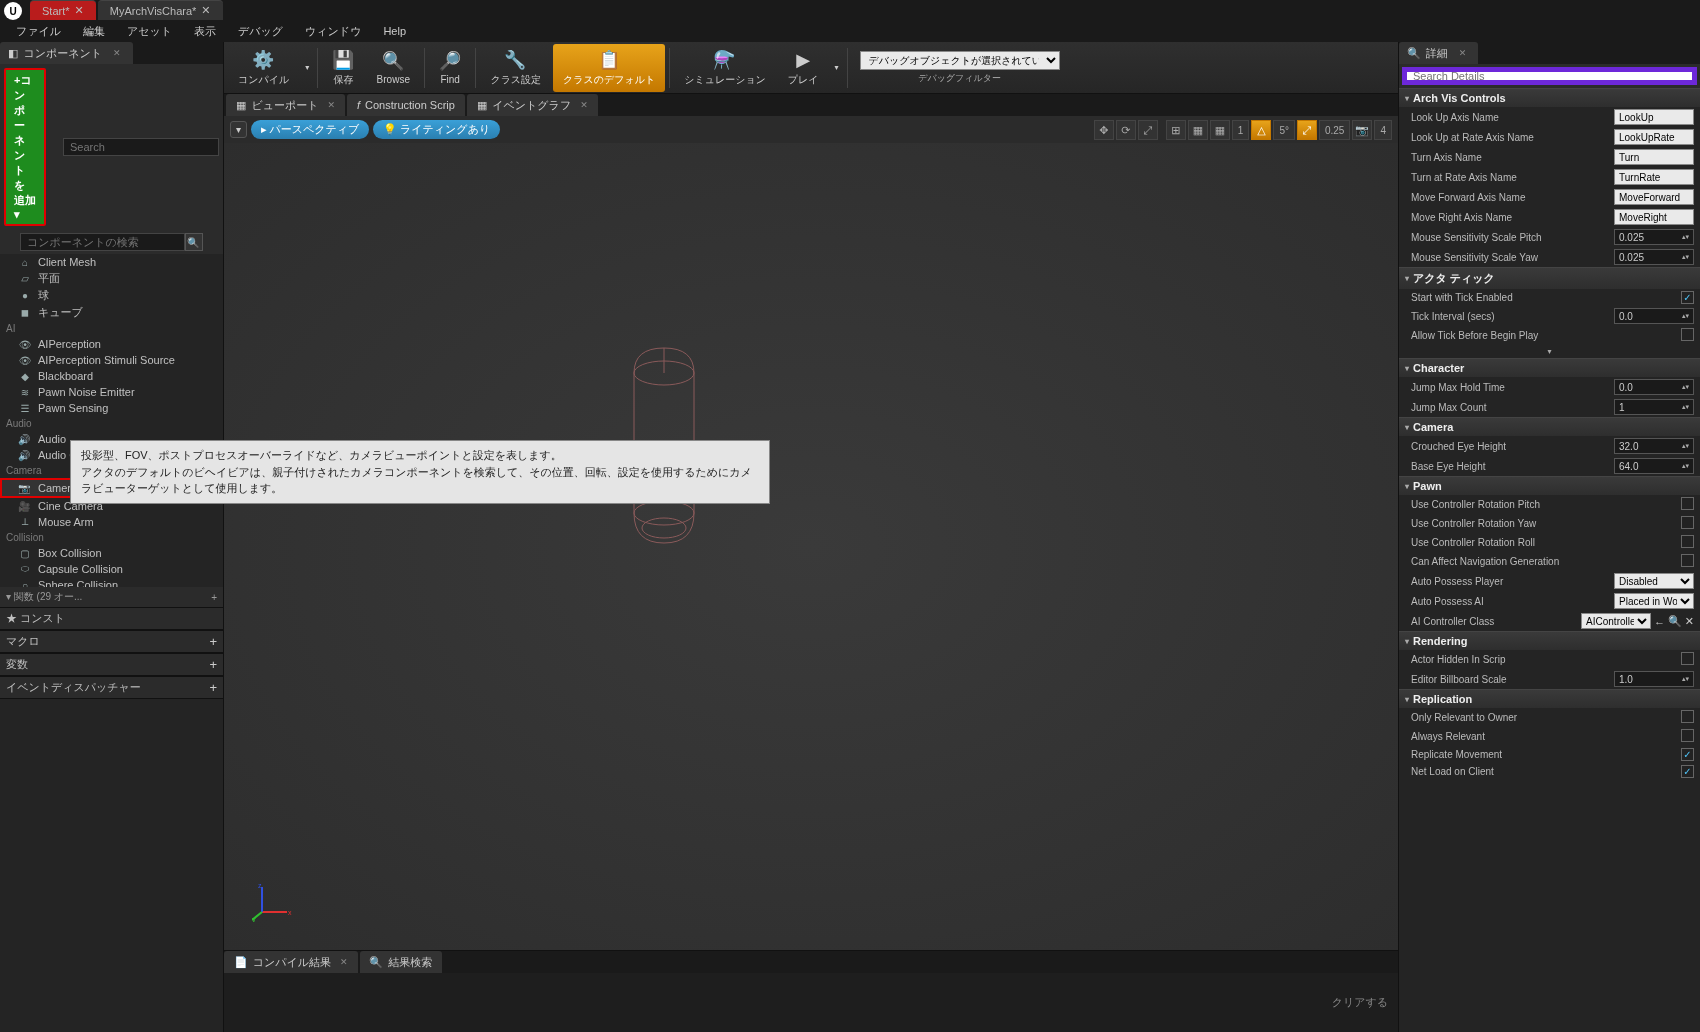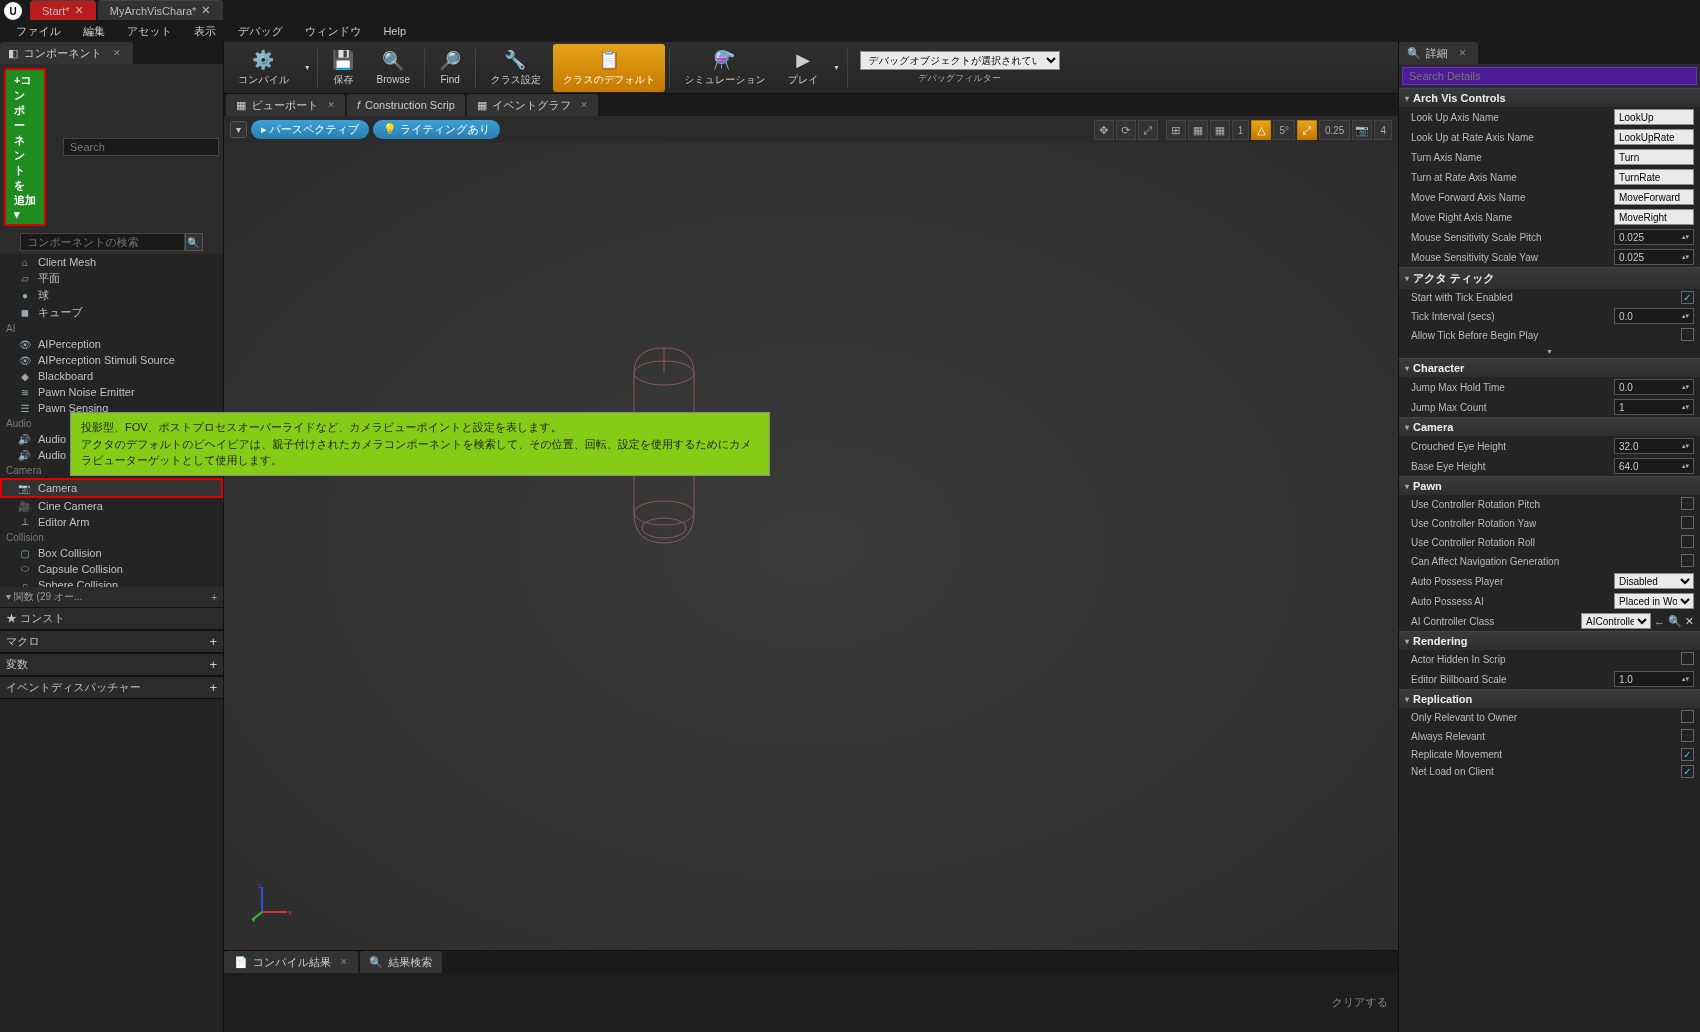--- a/index.html
+++ b/index.html
@@ -72,7 +72,7 @@
 .clear-link { position:absolute; right:10px; bottom:22px; color:#888; font-size:11px;}
 
 .details-search { padding:3px; background:#2b2b2b;}
-.details-search input { width:100%; background:#4c1d95; border:1px solid #6d28d9; color:#888; padding:2px 6px; font-size:11px; height:18px;}
+.details-search input { width:100%; background:#ffffff; border:5px solid #6d28d9; color:#888; padding:2px 6px; font-size:11px; height:18px;}
 .details-body { flex:1; overflow:auto;}
 .cat-header { background: linear-gradient(#3a3a3a,#2e2e2e); padding:3px 6px; font-size:11px; font-weight:bold; color:#eee; border-top:1px solid #444; display:flex; align-items:center; gap:4px;}
 .prop-row { display:flex; align-items:center; padding:2px 6px 2px 12px; gap:10px;}

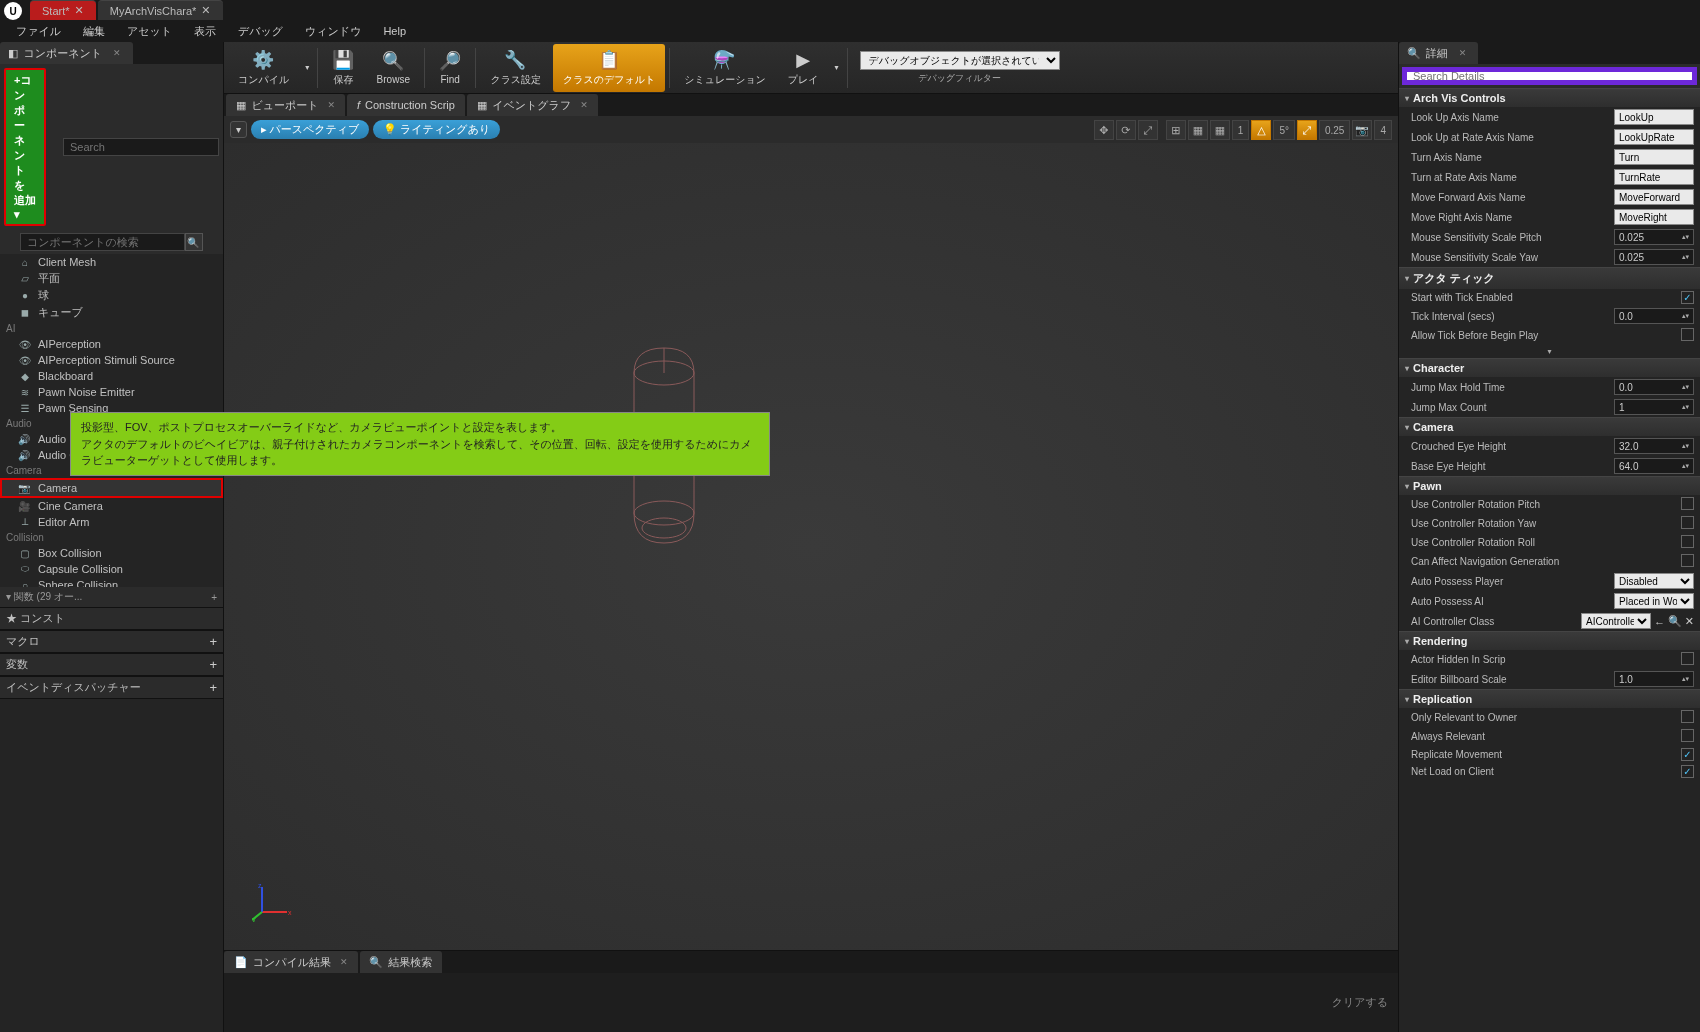--- a/index.html
+++ b/index.html
@@ -64,7 +64,7 @@
 .axis-gizmo { position:absolute; left:28px; bottom:28px; width:40px; height:40px;}
 .capsule { position:absolute; left: 400px; top: 200px;}
 
-.tooltip { position:absolute; left:70px; top:412px; background:#84cc16; color:#222; padding:6px 10px; font-size:11px; border:1px solid #888; z-index:50; max-width:700px; line-height:1.5;}
+.tooltip { position:absolute; left:70px; top:440px; background:#e5e5e5; color:#222; padding:6px 10px; font-size:11px; border:1px solid #888; z-index:50; max-width:700px; line-height:1.5;}
 
 .log-panel { height: 82px; background:#1e1e1e; display:flex; flex-direction:column; border-top:1px solid #111;}
 .log-tabs { height:22px; background:#1a1a1a; display:flex;}

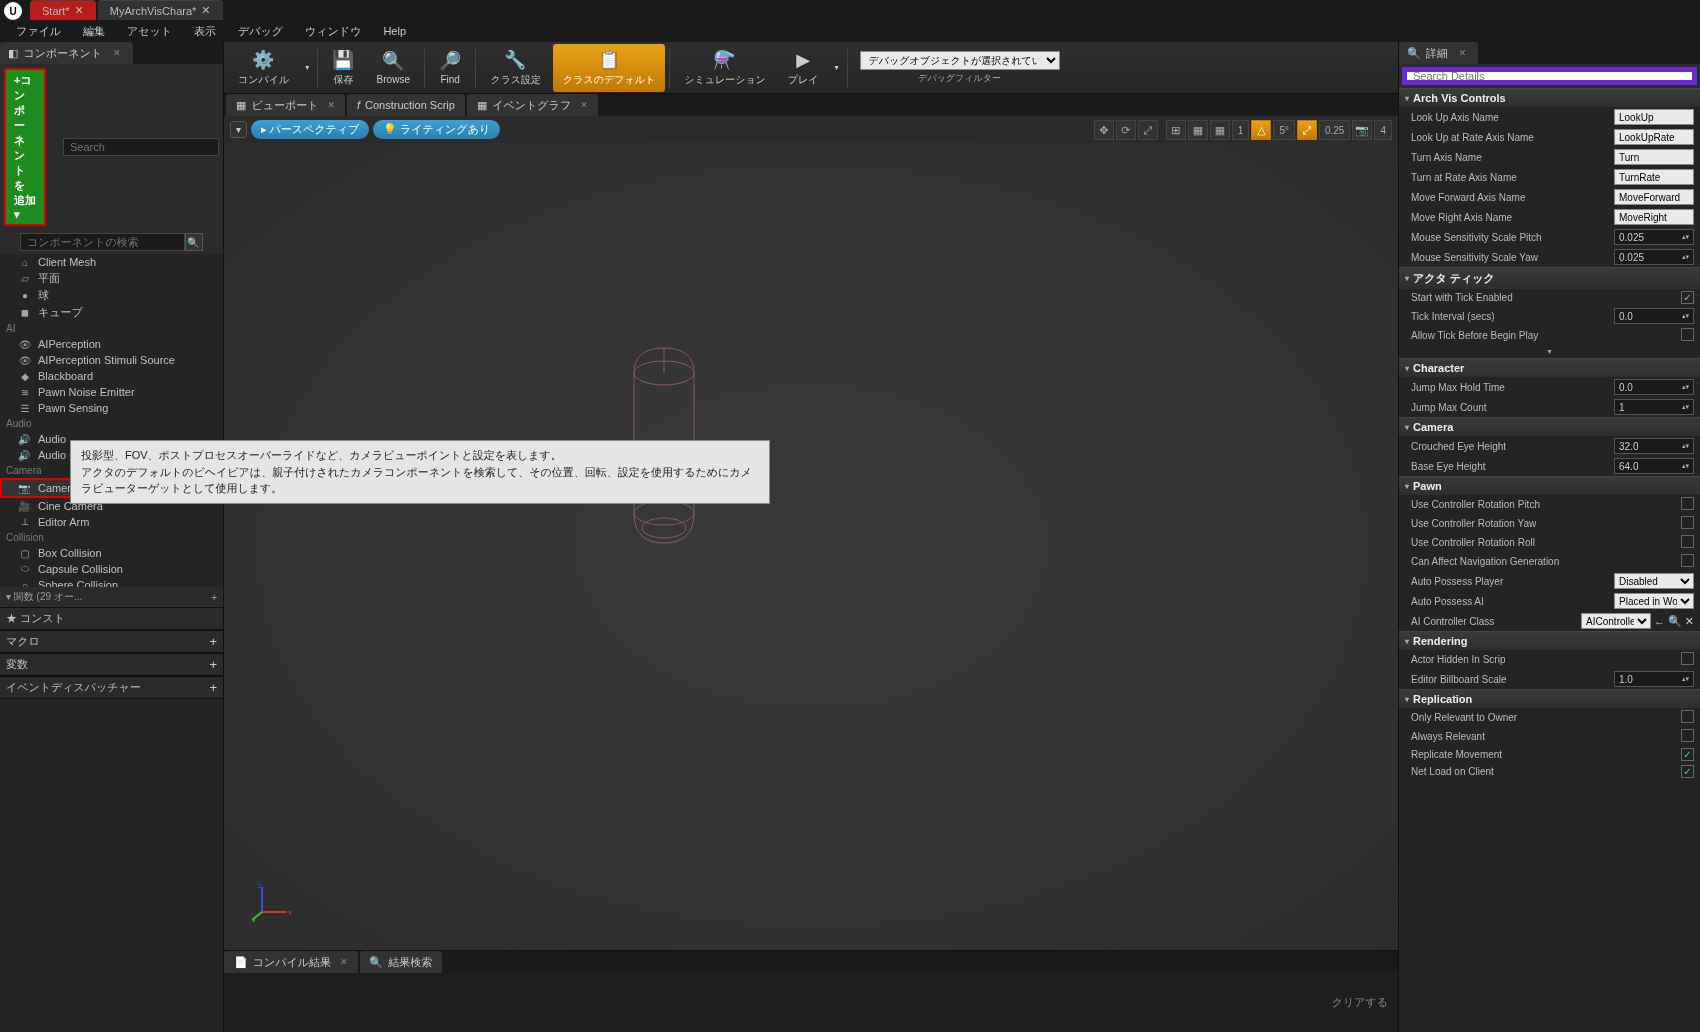--- a/index.html
+++ b/index.html
@@ -183,7 +183,7 @@
         </div>
       <div class="tree-item">
           <span class="ic">⟂</span>
-          <span>Editor Arm</span>
+          <span>Mouse Arm</span>
         </div>
       <div class="tree-cat">Collision</div>
       <div class="tree-item">

